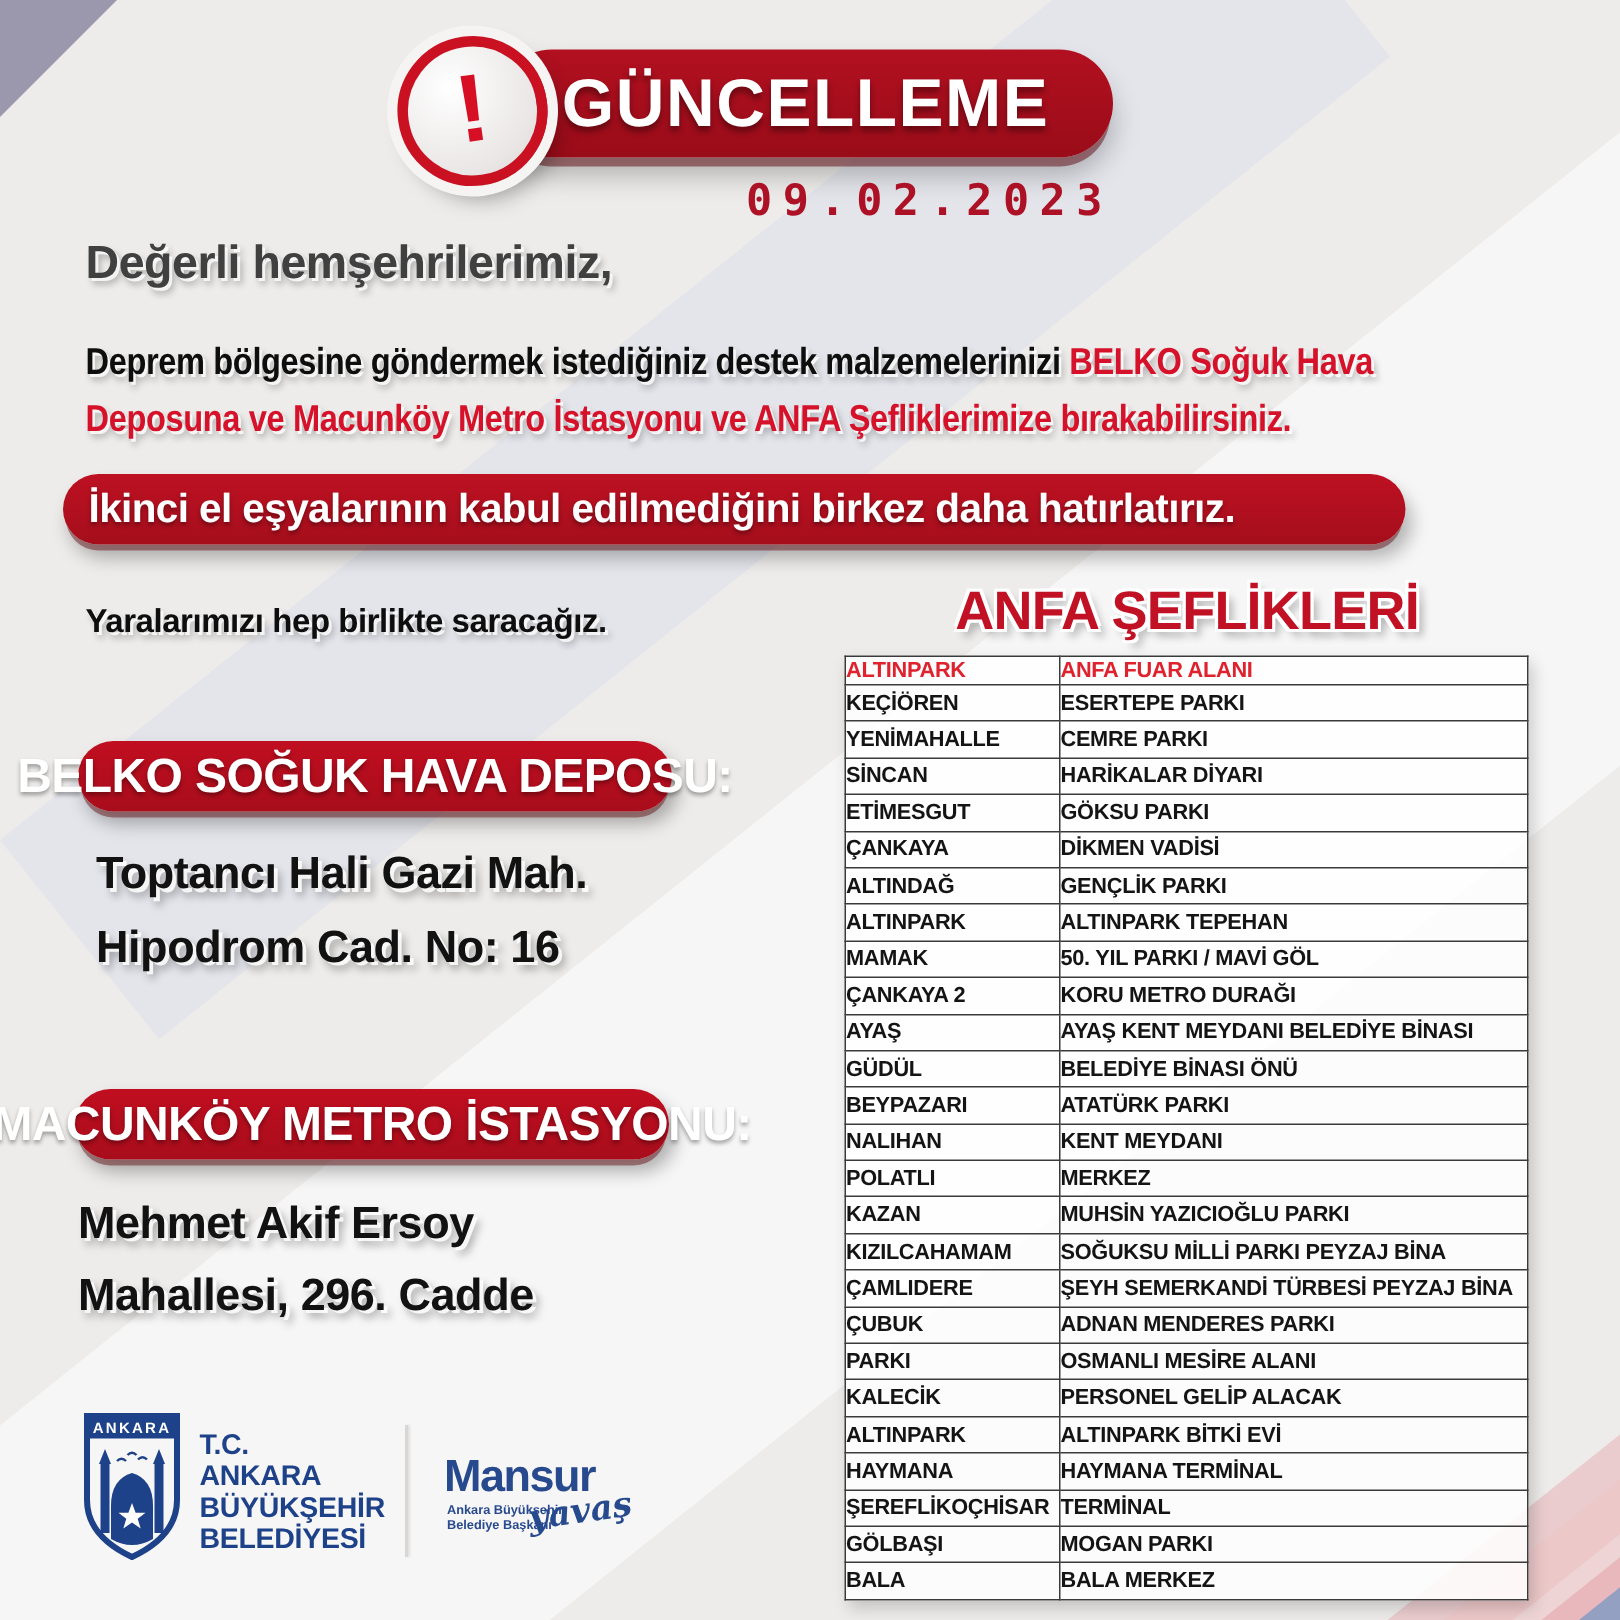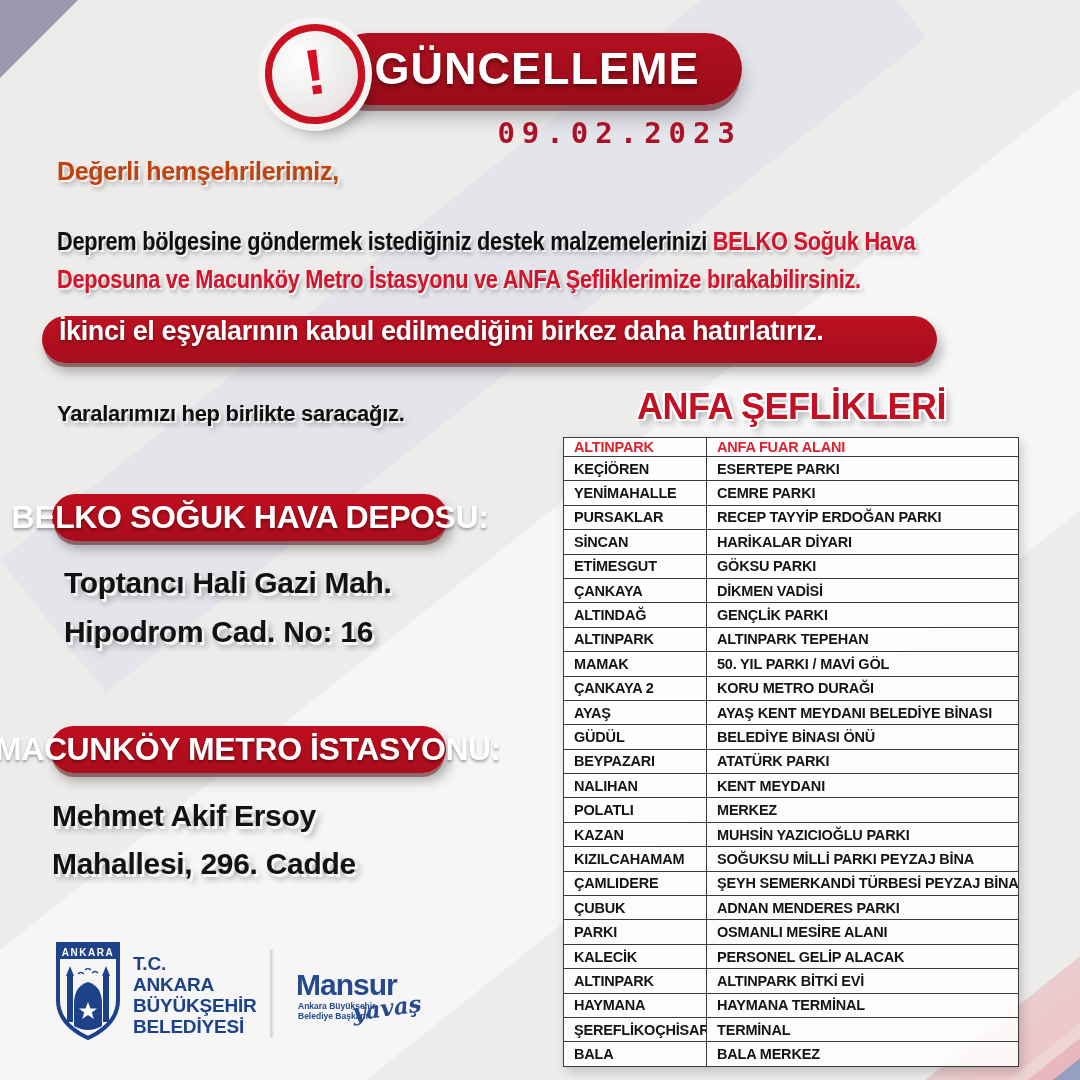--- a/index.html
+++ b/index.html
@@ -43,7 +43,7 @@
     letter-spacing:7px;color:#ad1126;}
 
   
-  .greeting{position:absolute;left:57px;top:157px;font-size:25px;font-weight:800;color:#c2410c;
+  .greeting{position:absolute;left:57px;top:157px;font-size:31px;font-weight:800;color:#404040;
     letter-spacing:-.3px;text-shadow:2px 2px 0 rgba(255,255,255,.8),3px 4px 5px rgba(0,0,0,.3);}
   .para{position:absolute;left:57px;top:222px;width:1030px;font-size:25px;font-weight:800;
     line-height:38px;letter-spacing:-.3px;transform:scaleX(.87);transform-origin:left top;

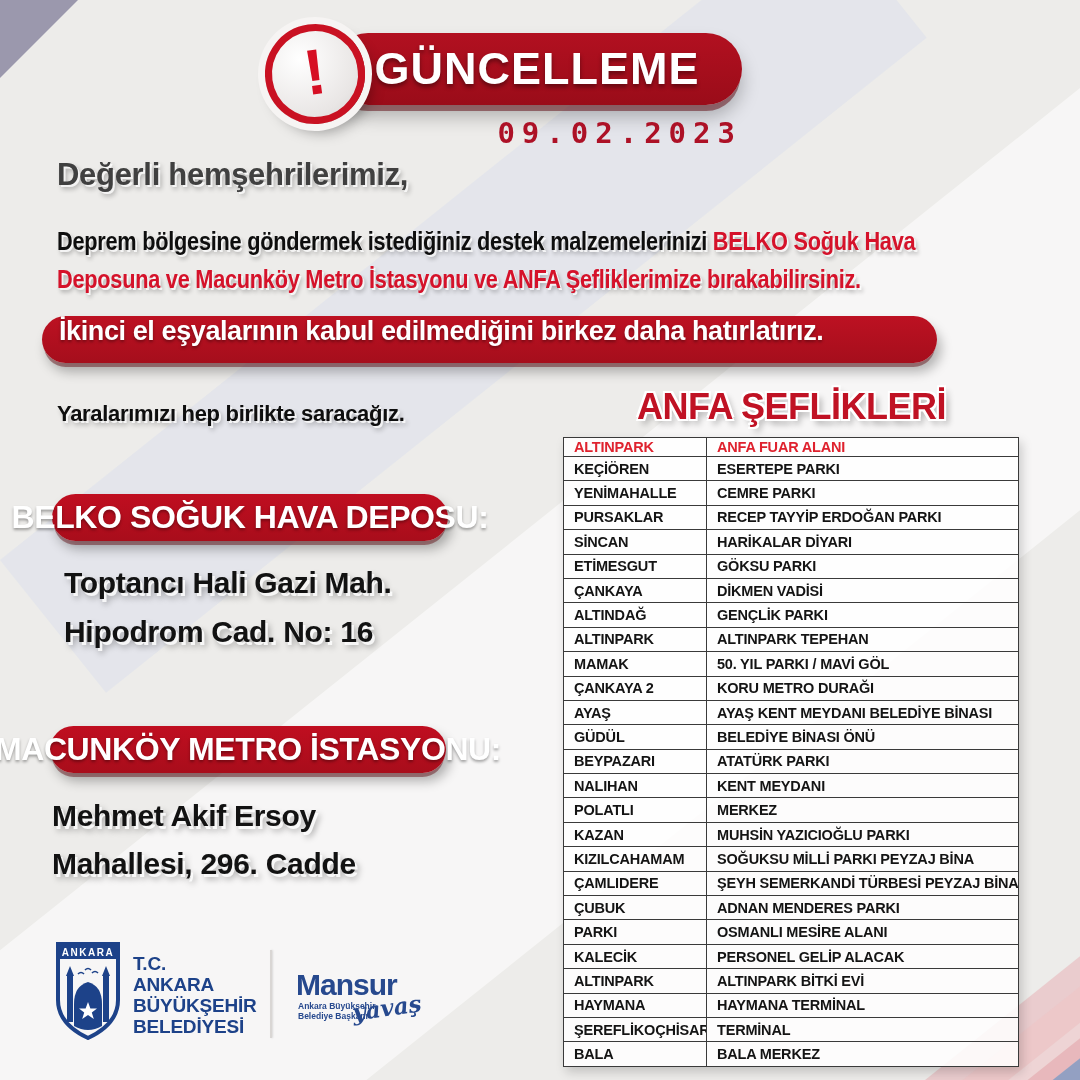--- a/index.html
+++ b/index.html
@@ -53,7 +53,7 @@
   .warning-pill{position:absolute;left:42px;top:316px;width:895px;height:47px;border-radius:26px;
     background:linear-gradient(#bd1122,#a50e1c);
     box-shadow:0 6px 0 -2px rgba(96,8,16,.45),4px 9px 12px rgba(0,0,0,.28);
-    display:flex;align-items:flex-start;}
+    display:flex;align-items:center;}
   .warning-pill span{color:#fff;font-weight:800;font-size:27px;letter-spacing:-.4px;
     padding-left:17px;white-space:nowrap;text-shadow:0 2px 3px rgba(0,0,0,.35);}
   .solidarity{position:absolute;left:57px;top:401px;font-size:22px;font-weight:800;color:#0e0e0e;

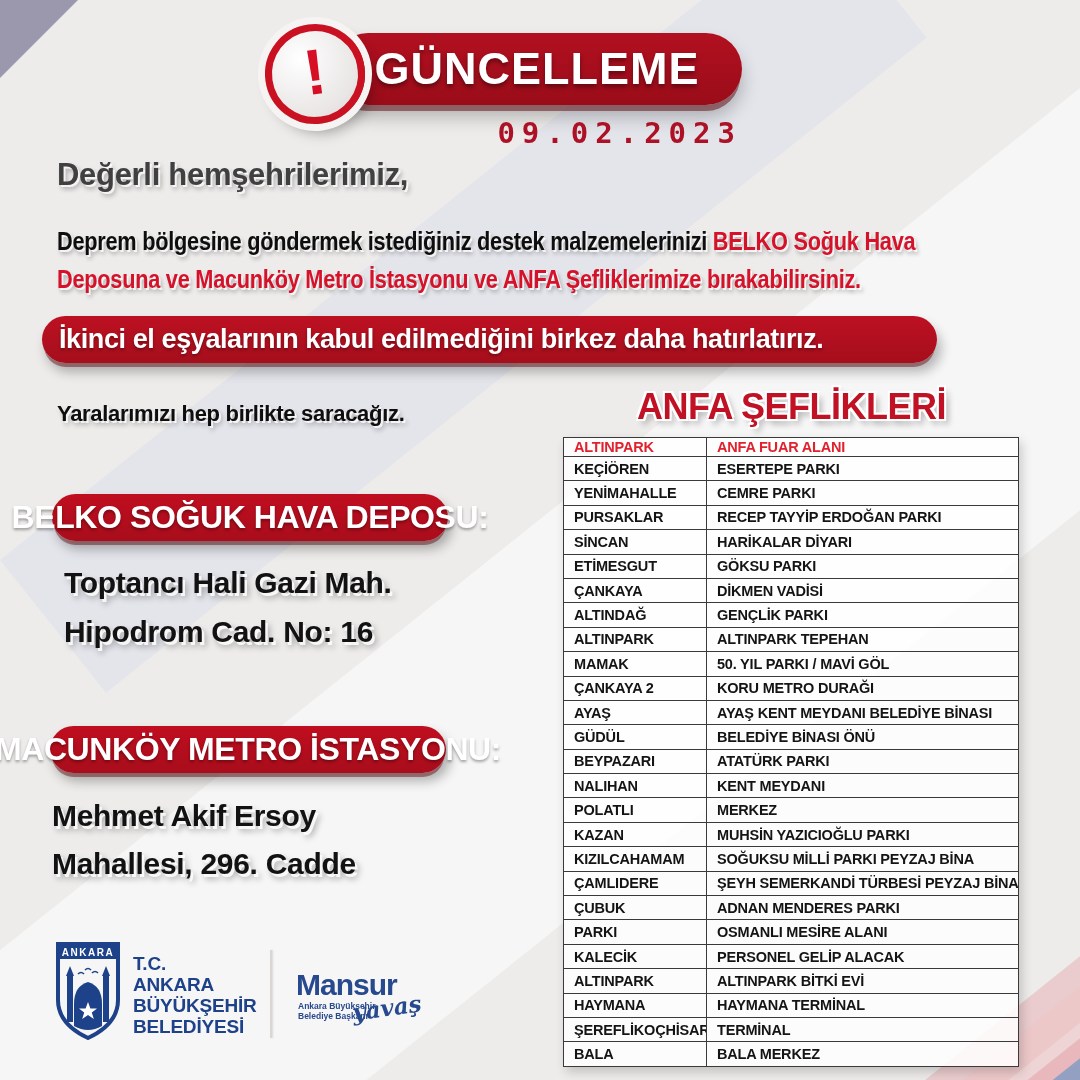--- a/index.html
+++ b/index.html
@@ -80,7 +80,7 @@
   .anfa-table{position:absolute;left:563px;top:437px;width:456px;height:630px;
     border-collapse:collapse;table-layout:fixed;background:rgba(255,255,255,.85);
     box-shadow:3px 5px 10px rgba(0,0,0,.18);}
-  .anfa-table th,.anfa-table td{border:1.6px solid #3a3a3a;padding:1px 10px;
+  .anfa-table th,.anfa-table td{border:1.6px solid #3a3a3a;padding:1px 0;
     font-size:14.5px;font-weight:800;letter-spacing:-.2px;text-align:left;
     white-space:nowrap;overflow:hidden;color:#141414;vertical-align:middle;}
   .anfa-table th{color:#df222e;}

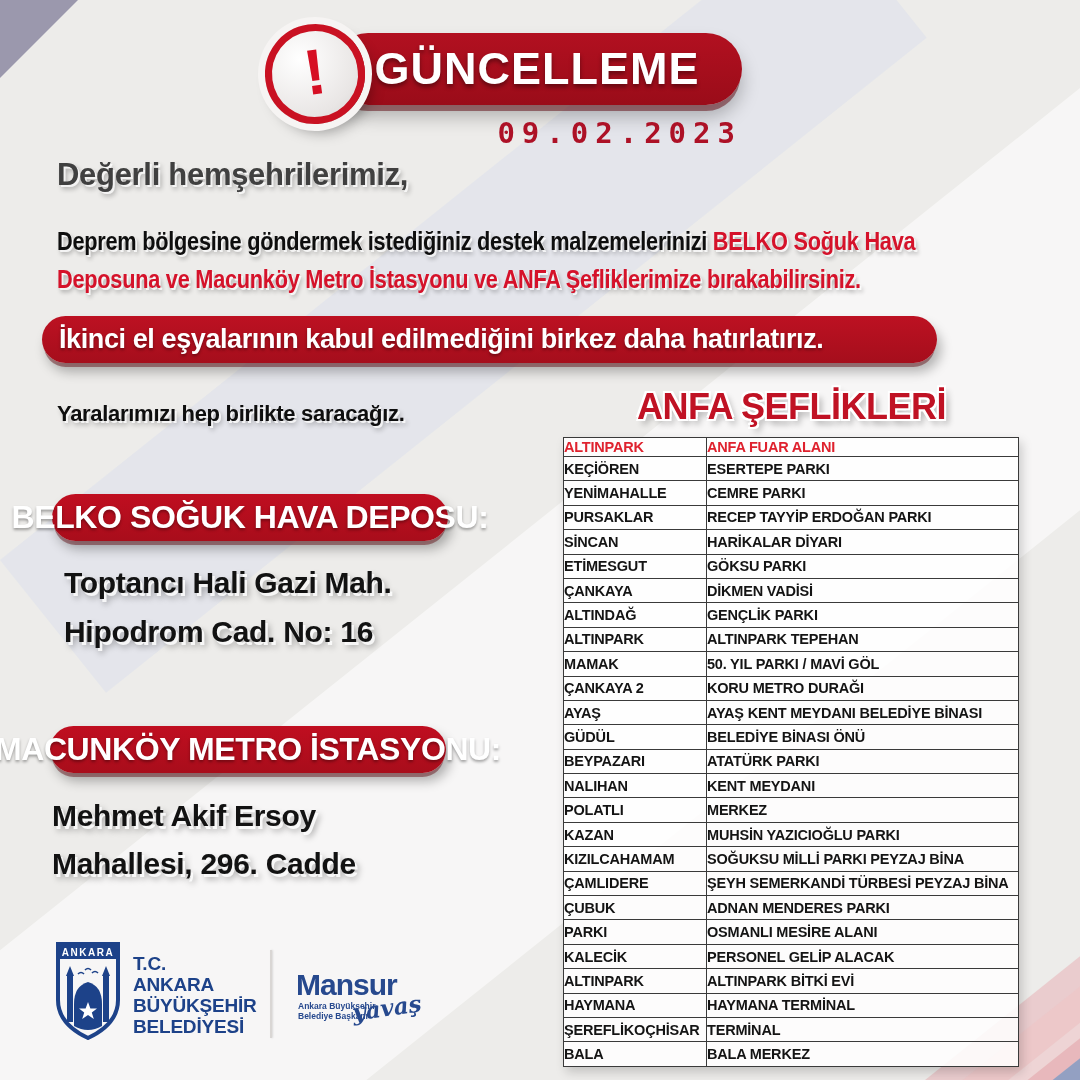--- a/index.html
+++ b/index.html
@@ -168,10 +168,6 @@
           <tr>
             <td>YENİMAHALLE</td>
             <td>CEMRE PARKI</td>
-          </tr>
-          <tr>
-            <td>PURSAKLAR</td>
-            <td>RECEP TAYYİP ERDOĞAN PARKI</td>
           </tr>
           <tr>
             <td>SİNCAN</td>

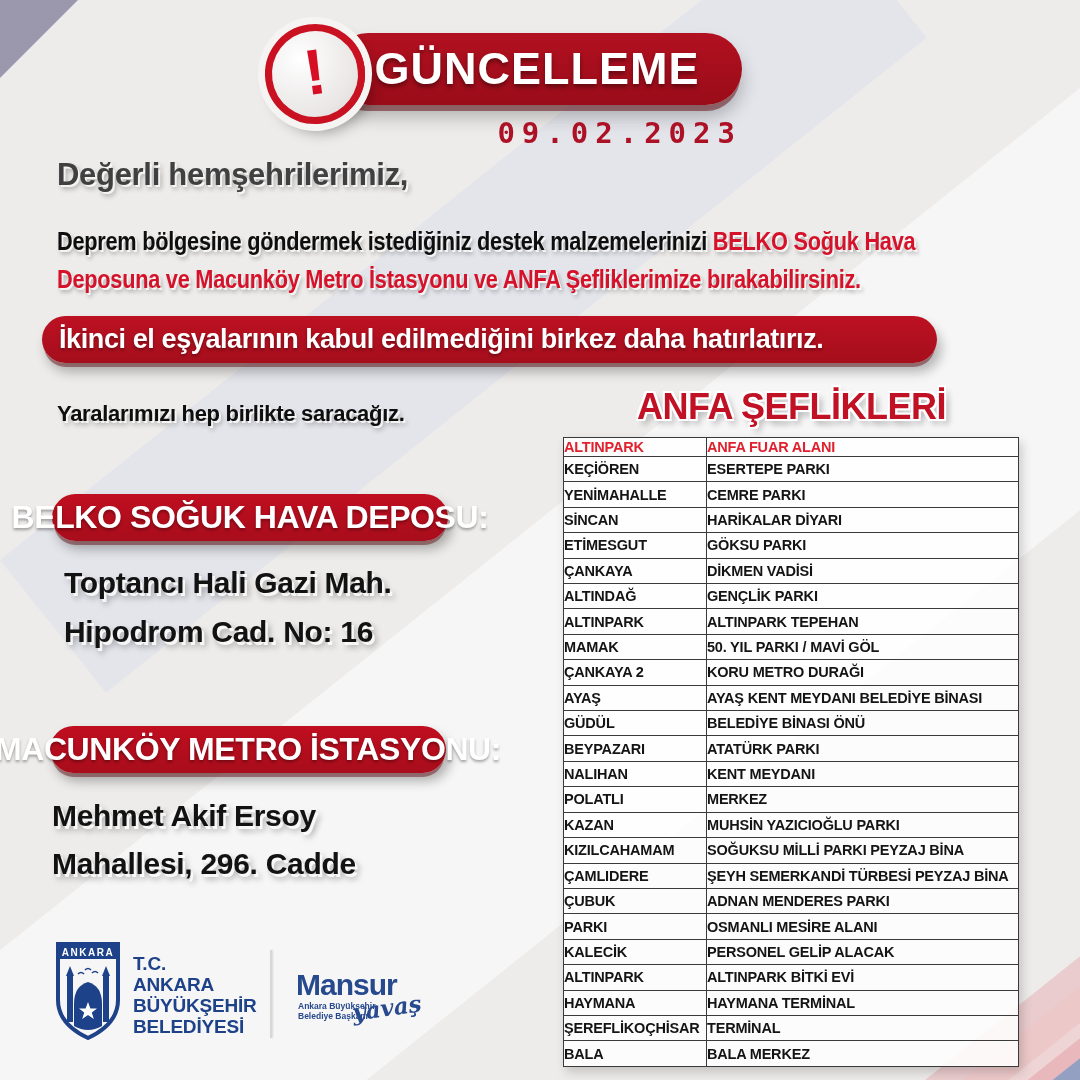--- a/index.html
+++ b/index.html
@@ -252,6 +252,10 @@
           <tr>
             <td>ŞEREFLİKOÇHİSAR</td>
             <td>TERMİNAL</td>
+          </tr>
+          <tr>
+            <td>GÖLBAŞI</td>
+            <td>MOGAN PARKI</td>
           </tr>
           <tr>
             <td>BALA</td>

